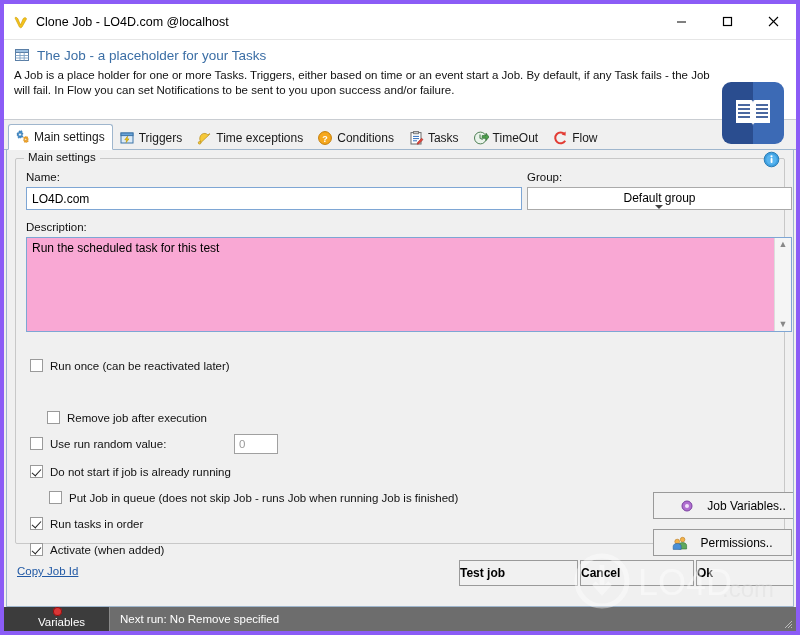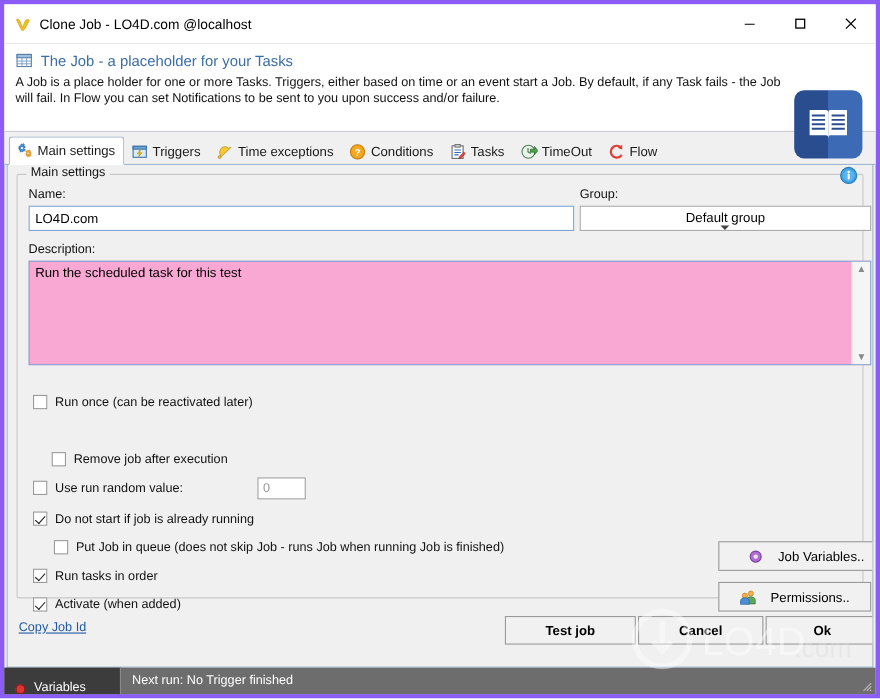--- a/index.html
+++ b/index.html
@@ -282,7 +282,7 @@
     height: 26px;
     border: 1px solid #9a9a9a;
     background: #f1f1f1;
-    display: flex; align-items: center; justify-content: center;
+    display: flex; align-items: center; 
     font-size: 12px;
     font-weight: bold;
     color: #000;

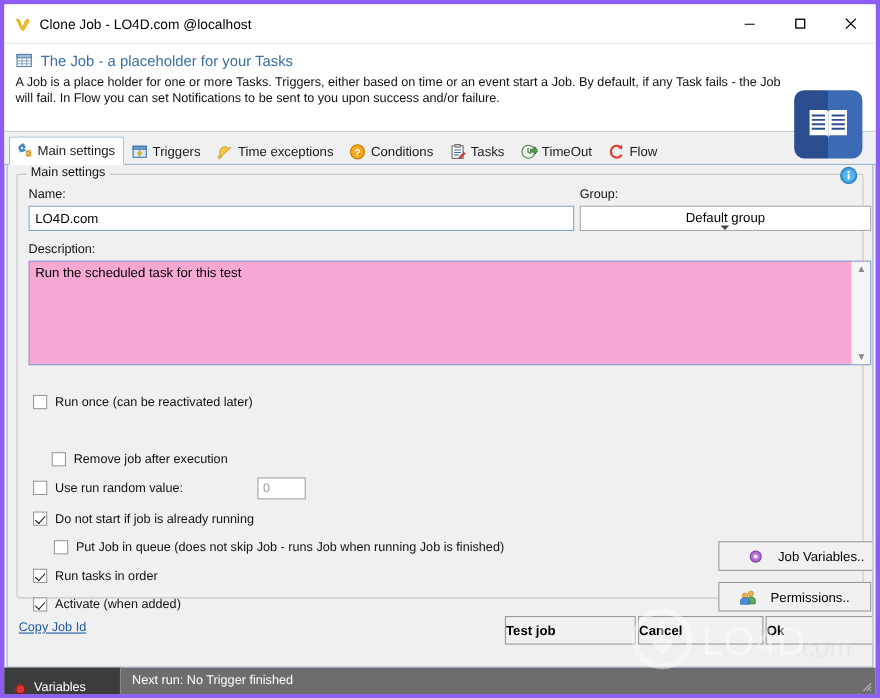--- a/index.html
+++ b/index.html
@@ -303,9 +303,10 @@
     width: 106px;
     background: #3c3c3c;
     border-right: 1px solid #8a8a8a;
-    display: flex; align-items: flex-end;
+    display: flex; align-items: center;
     padding-left: 10px;
     box-sizing: border-box;
+    flex-direction: column;
   }
   .status-dot {
     width: 9px; height: 9px;

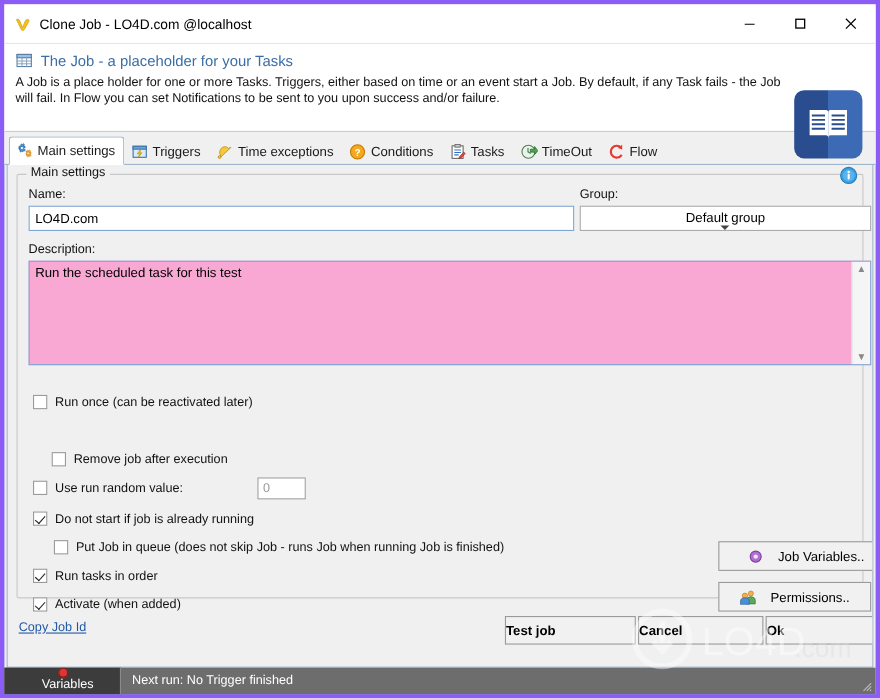--- a/index.html
+++ b/index.html
@@ -588,7 +588,7 @@
       <span class="status-dot"></span>
       <span>Variables</span>
     </div>
-    <div class="status-text">Next run: No Trigger finished</div>
+    <div class="status-text">Next run: No Remove specified</div>
     <div class="grip">
       <svg width="12" height="12" viewBox="0 0 12 12">
         <g stroke="#bdbdbd" stroke-width="1">

